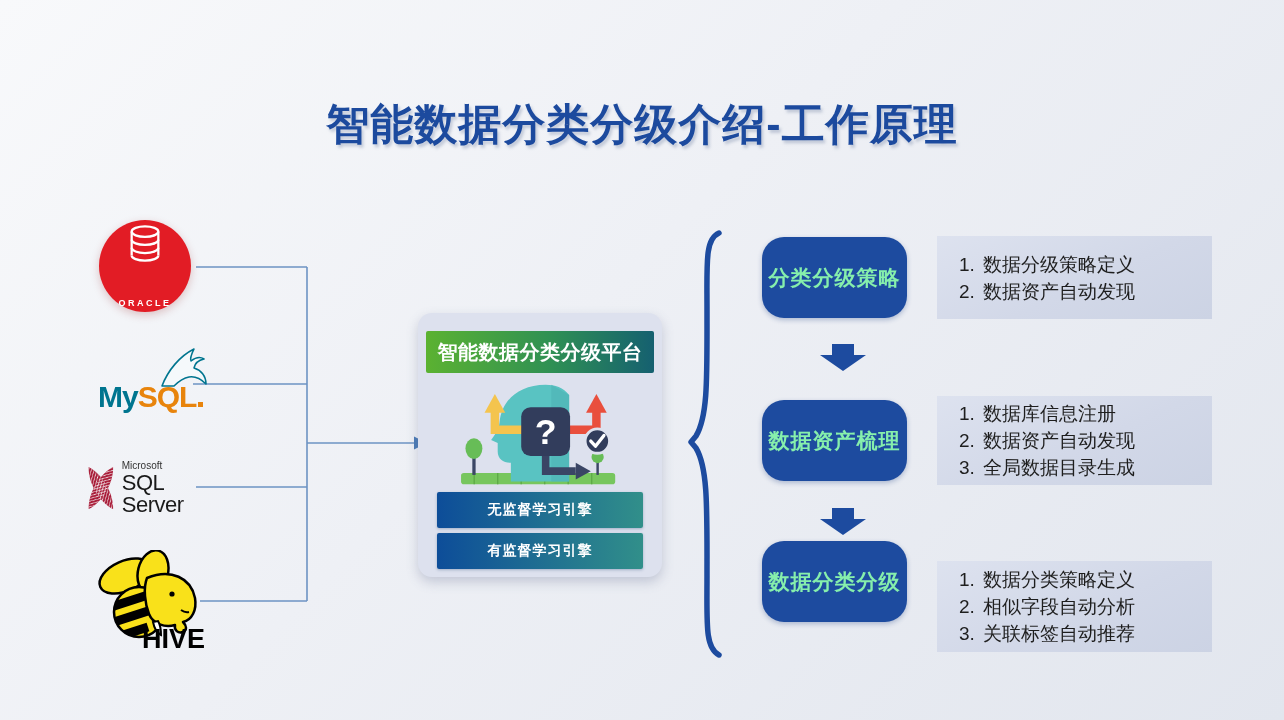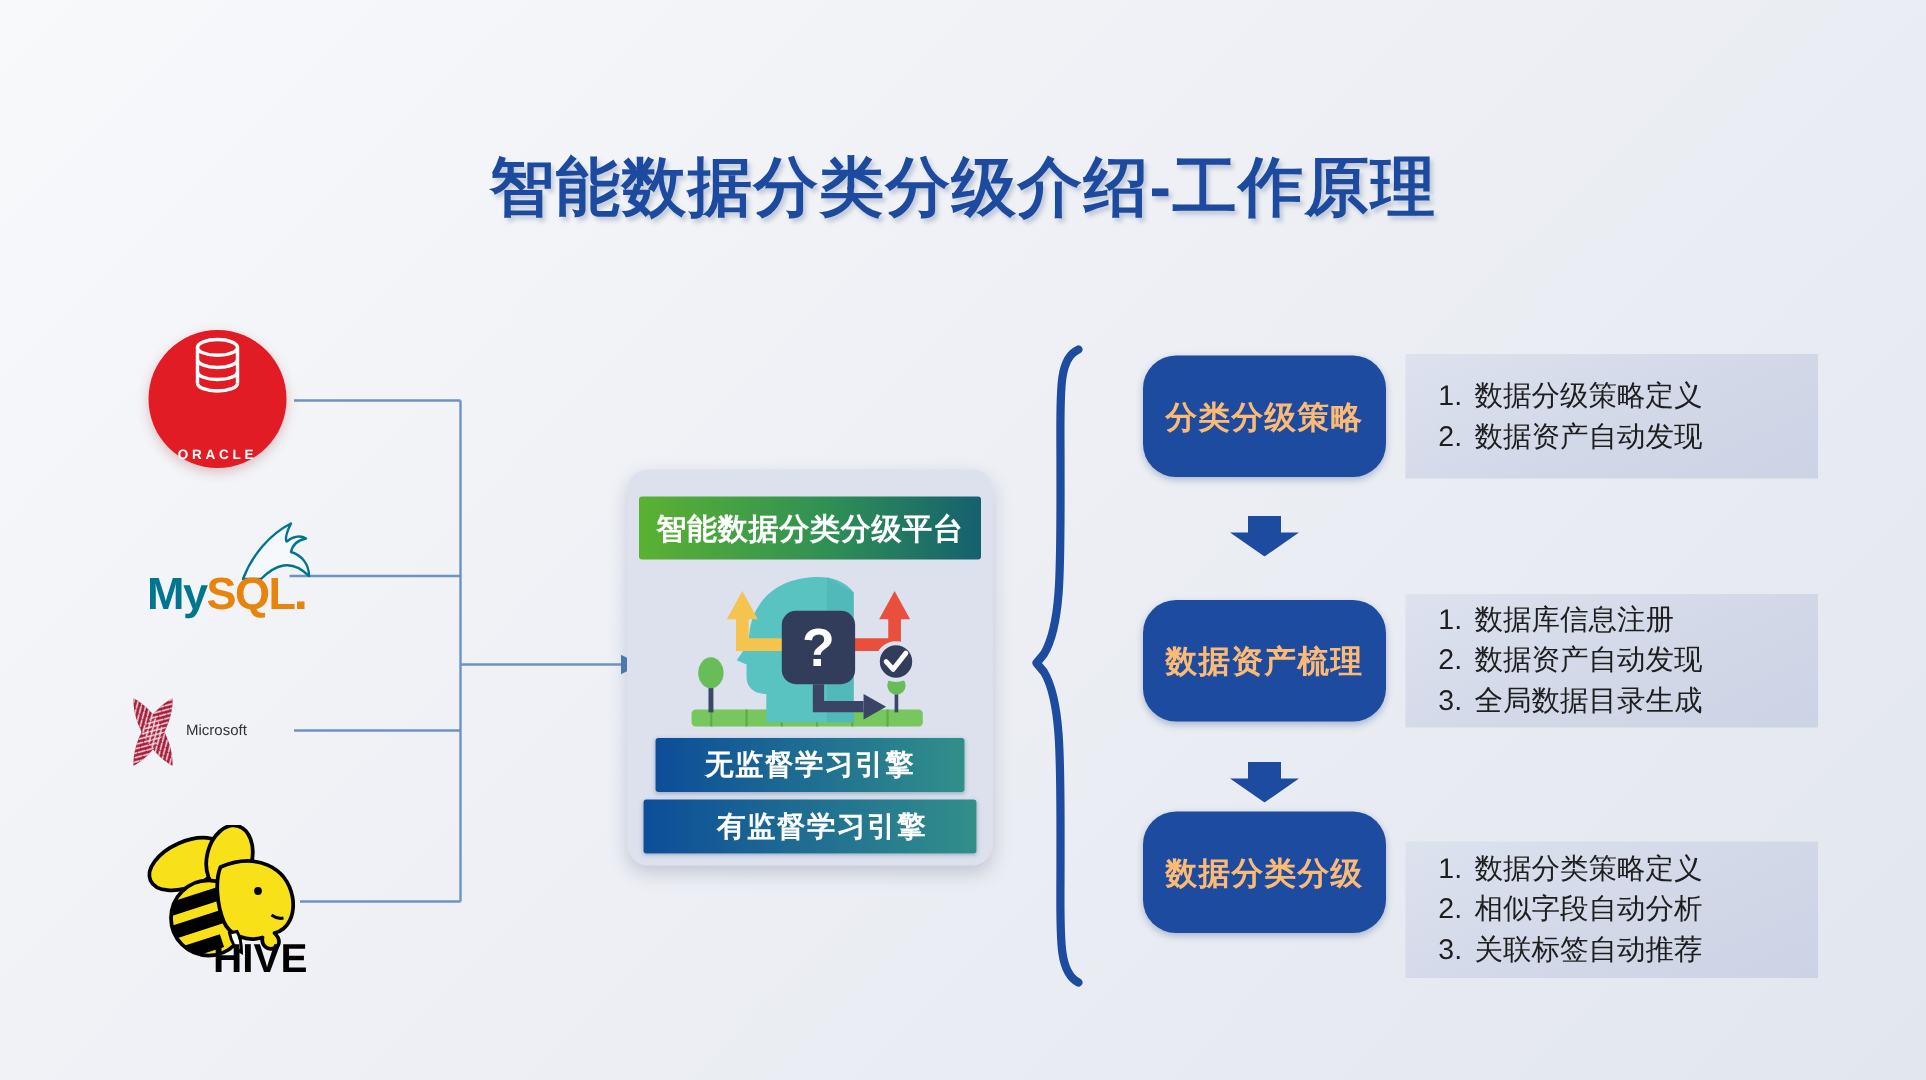--- a/index.html
+++ b/index.html
@@ -60,9 +60,9 @@
   .brace{position:absolute;left:683px;top:228px;}
   
   .step-box{
-    position:absolute;left:762px;width:162px;border-radius:22px;background:#1d4b9f;
+    position:absolute;left:762px;width:145px;border-radius:22px;background:#1d4b9f;
     display:flex;align-items:center;justify-content:center;
-    color:#fdba74;font-size:21px;font-weight:700;letter-spacing:1px;
+    color:#86efac;font-size:21px;font-weight:700;letter-spacing:1px;
     box-shadow:0 2px 5px rgba(25,60,130,.3);
   }
   .gray-box{

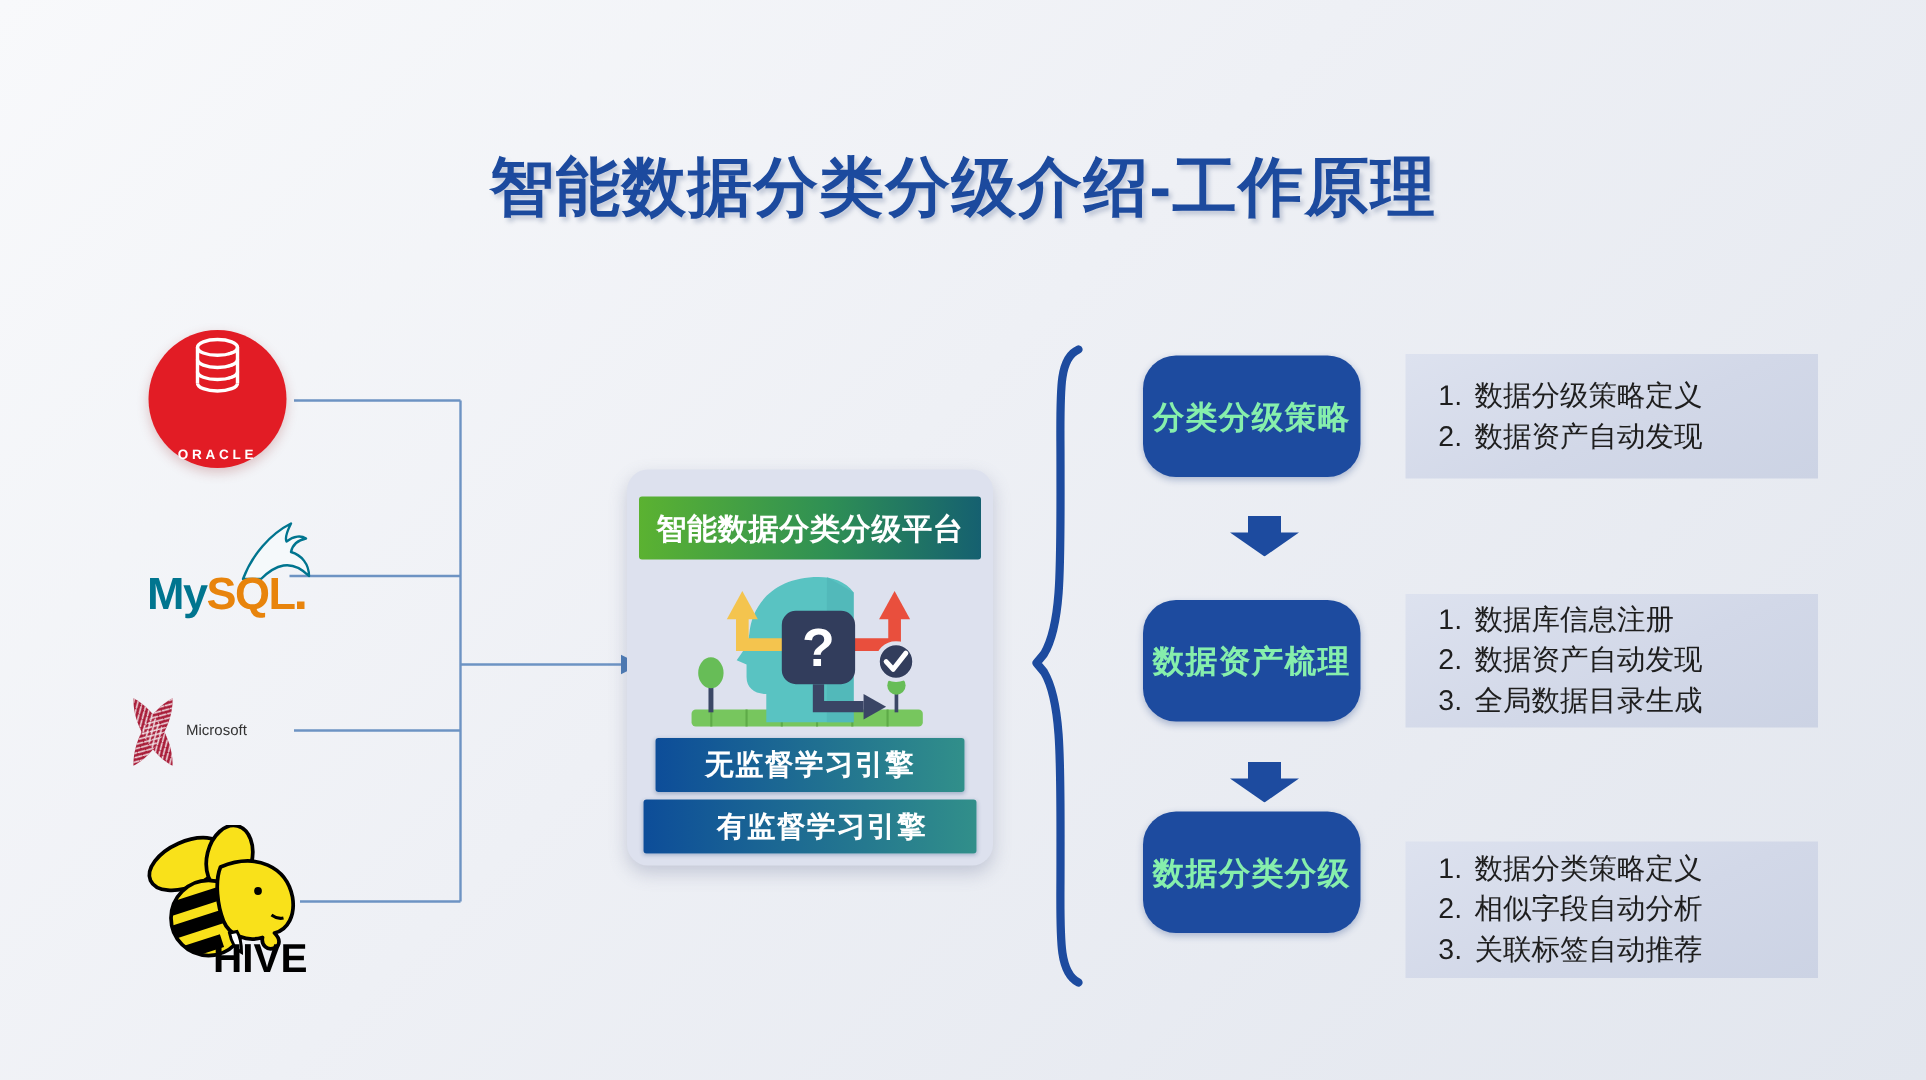--- a/index.html
+++ b/index.html
@@ -147,6 +147,7 @@
     </svg>
     <div class="sqlserver-text">
       <span class="sqlserver-ms">Microsoft</span>
+      <span class="sqlserver-main">SQL Server</span>
     </div>
   </div>
 

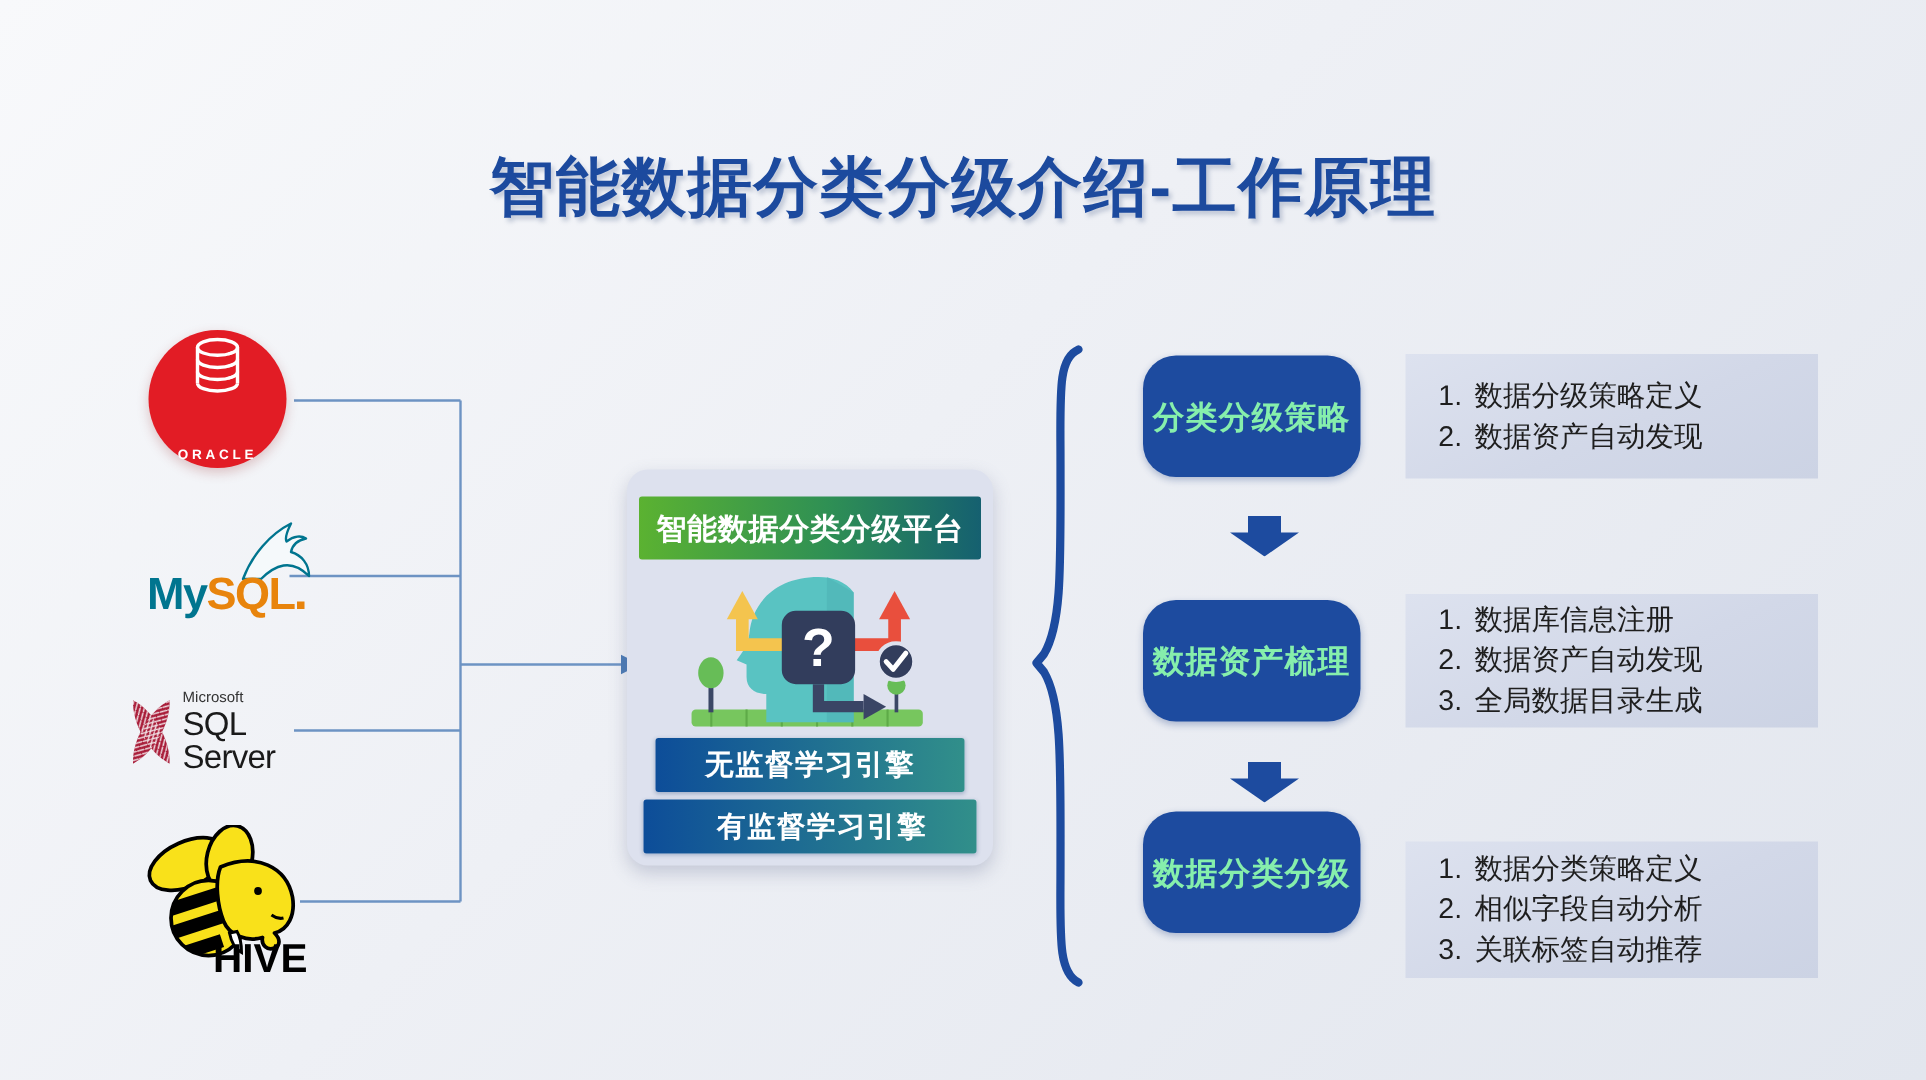--- a/index.html
+++ b/index.html
@@ -51,7 +51,7 @@
     position:absolute;left:50%;transform:translateX(-50%);width:206px;height:36px;border-radius:2px;
     background:linear-gradient(90deg,#0d4d99 0%,#318f8a 100%);
     display:flex;align-items:center;justify-content:center;
-    color:#fff;font-size:19px;font-weight:700;letter-spacing:1px;
+    color:#fff;font-size:14px;font-weight:700;letter-spacing:1px;
     box-shadow:0 1px 3px rgba(20,60,110,.3);
   }
   .engine-btn.e1{top:179px;}

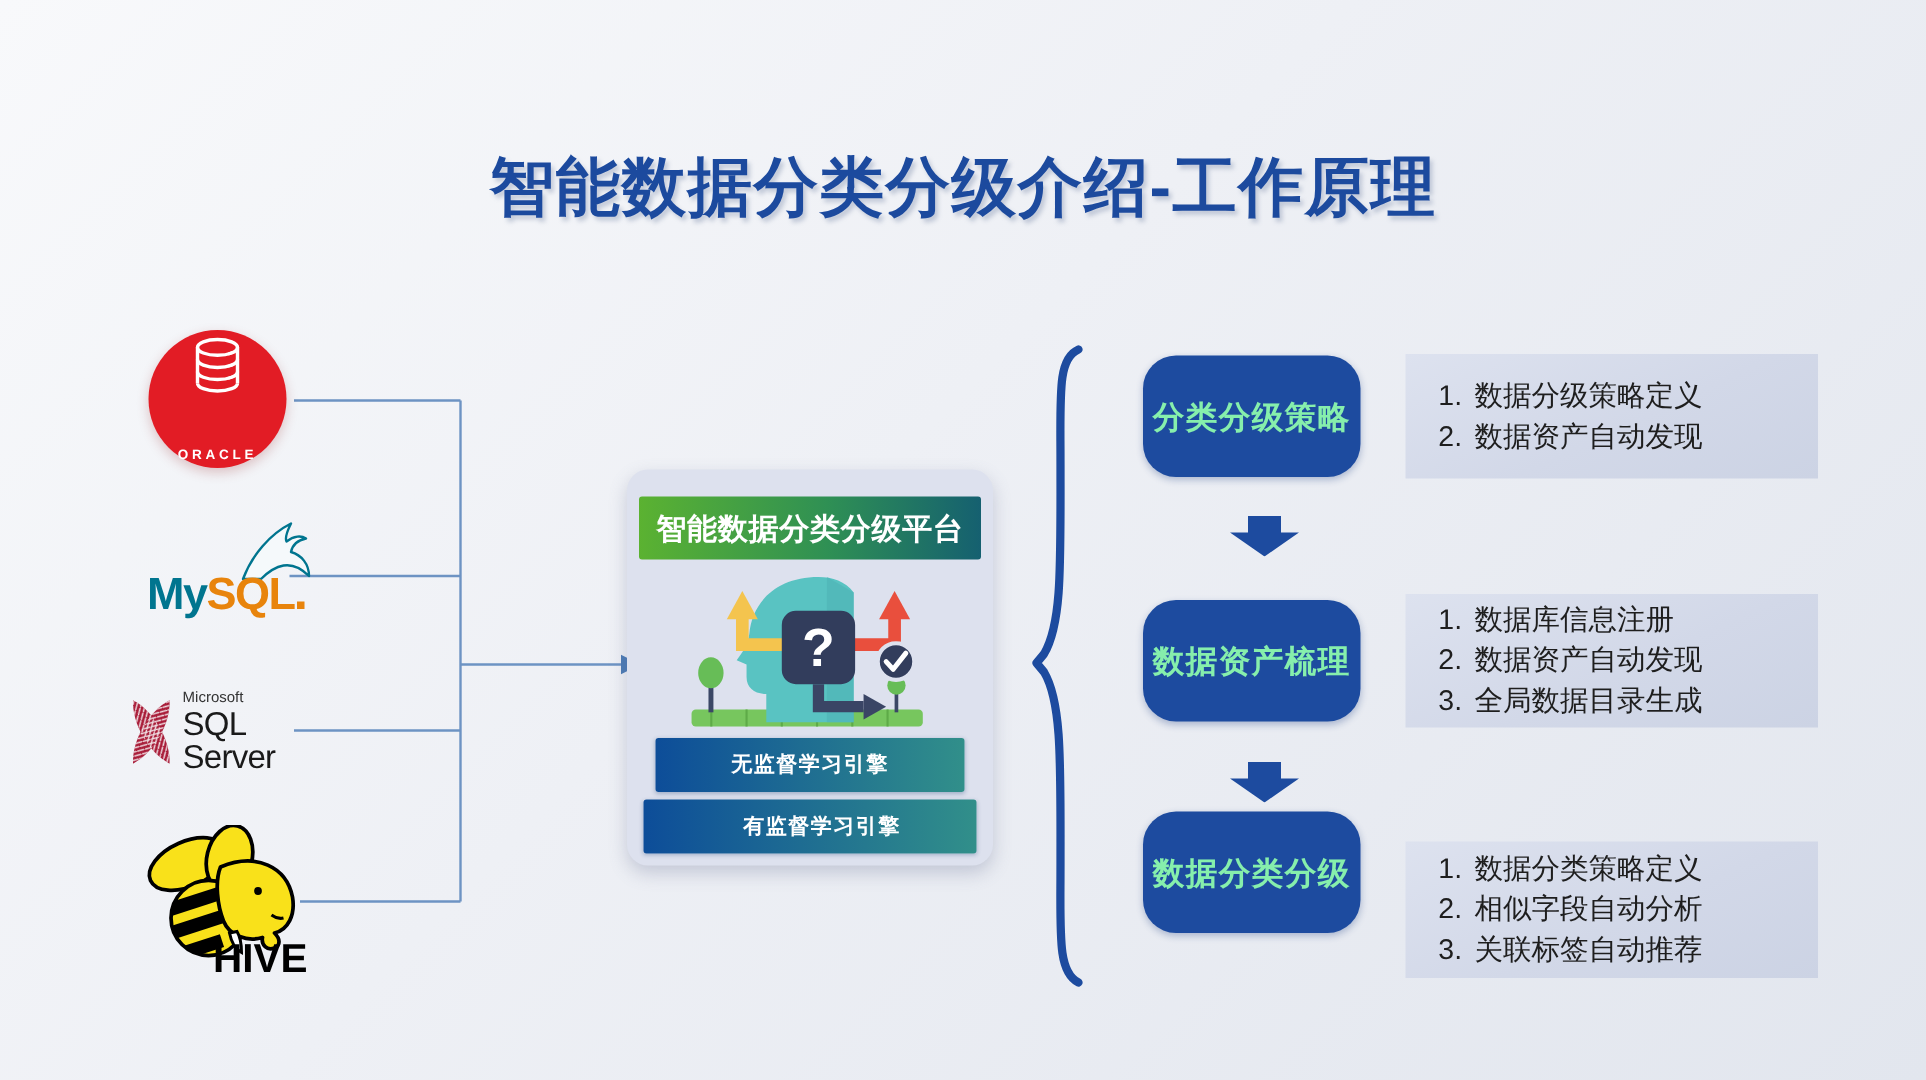--- a/index.html
+++ b/index.html
@@ -55,7 +55,7 @@
     box-shadow:0 1px 3px rgba(20,60,110,.3);
   }
   .engine-btn.e1{top:179px;}
-  .engine-btn.e2{top:220px;padding-left:16px;}
+  .engine-btn.e2{top:220px;}
   
   .brace{position:absolute;left:683px;top:228px;}
   

